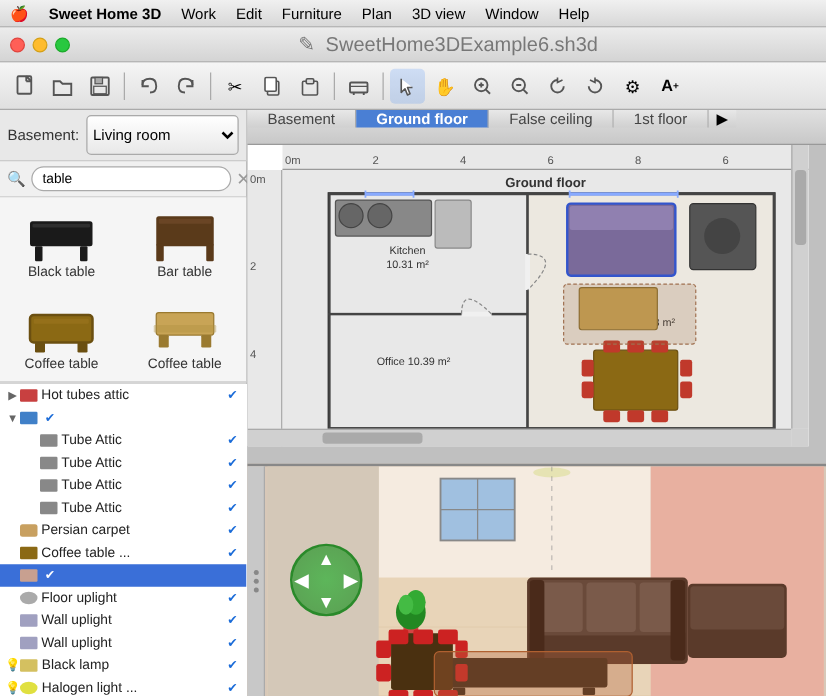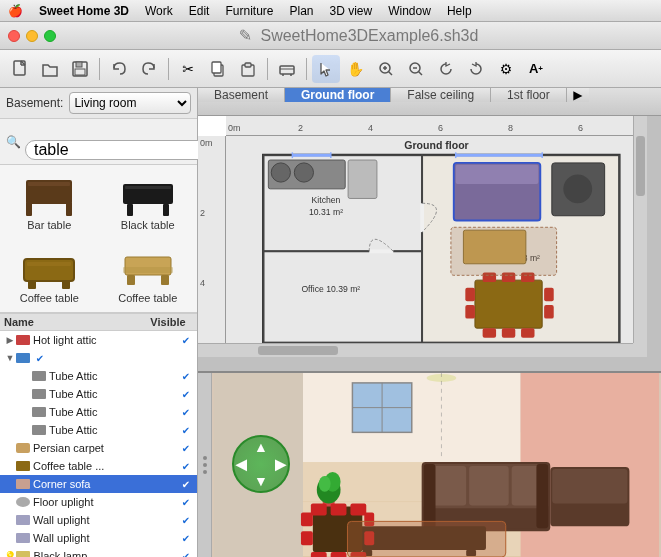--- a/index.html
+++ b/index.html
@@ -34,7 +34,7 @@
     
     #category-row { display: flex; align-items: center; padding: 4px 6px; gap: 6px; border-bottom: 1px solid #ccc; background: #e8e8e8; }
     #category-row label { font-size: 12px; color: #333; }
-    #category-select { flex: 1; height: 22px; font-size: 12px; border: 1px solid #aaa; border-radius: 4px; background: linear-gradient(to bottom, #fff, #e8e8e8); }
+    #category-select { flex: 1; height: 32px; font-size: 12px; border: 1px solid #aaa; border-radius: 4px; background: linear-gradient(to bottom, #fff, #e8e8e8); }
 
     
     #search-row { display: flex; align-items: center; padding: 4px 6px; border-bottom: 1px solid #ccc; gap: 4px; }

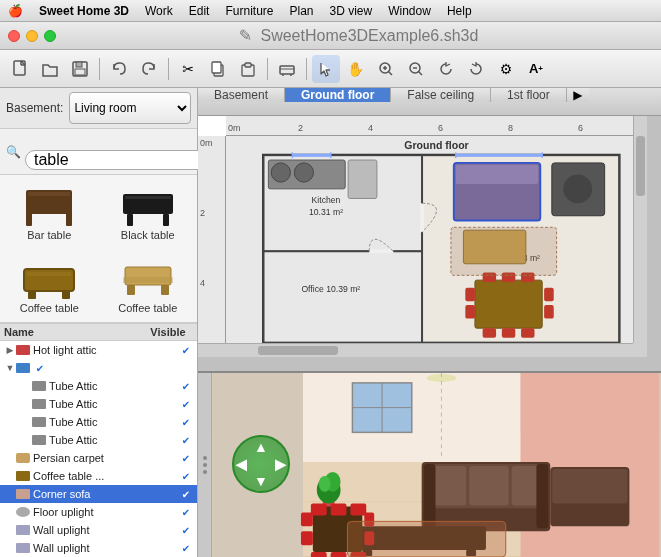--- a/index.html
+++ b/index.html
@@ -38,7 +38,7 @@
 
     
     #search-row { display: flex; align-items: center; padding: 4px 6px; border-bottom: 1px solid #ccc; gap: 4px; }
-    #search-input { flex: 1; height: 20px; border: 1px solid #aaa; border-radius: 10px; padding: 0 8px; font-size: 16px; background: white; margin-top: 17px; }
+    #search-input { flex: 1; height: 20px; border: 1px solid #aaa; border-radius: 10px; padding: 0 8px; font-size: 11px; background: white; }
     .search-clear { cursor: pointer; color: #999; font-size: 14px; }
 
     

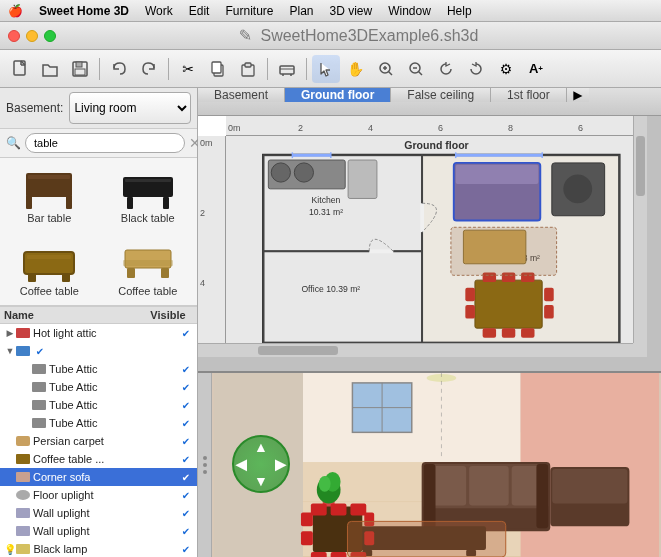--- a/index.html
+++ b/index.html
@@ -266,6 +266,18 @@
       <div class="furniture-item">
         <div class="furniture-icon">
           <svg width="58" height="42" viewBox="0 0 58 42">
+            <rect x="4" y="8" width="50" height="20" rx="2" fill="#1a1a1a"></rect>
+            <rect x="8" y="28" width="6" height="12" rx="1" fill="#1a1a1a"></rect>
+            <rect x="44" y="28" width="6" height="12" rx="1" fill="#1a1a1a"></rect>
+            <rect x="6" y="10" width="46" height="3" rx="1" fill="#444" opacity="0.5"></rect>
+          </svg>
+        </div>
+        <span class="furniture-label">Black table</span>
+      </div>
+
+      <div class="furniture-item">
+        <div class="furniture-icon">
+          <svg width="58" height="42" viewBox="0 0 58 42">
             <rect x="6" y="4" width="46" height="24" rx="2" fill="#5a3a1a"></rect>
             <rect x="6" y="26" width="6" height="14" rx="1" fill="#5a3a1a"></rect>
             <rect x="46" y="26" width="6" height="14" rx="1" fill="#5a3a1a"></rect>
@@ -273,18 +285,6 @@
           </svg>
         </div>
         <span class="furniture-label">Bar table</span>
-      </div>
-
-      <div class="furniture-item">
-        <div class="furniture-icon">
-          <svg width="58" height="42" viewBox="0 0 58 42">
-            <rect x="4" y="8" width="50" height="20" rx="2" fill="#1a1a1a"></rect>
-            <rect x="8" y="28" width="6" height="12" rx="1" fill="#1a1a1a"></rect>
-            <rect x="44" y="28" width="6" height="12" rx="1" fill="#1a1a1a"></rect>
-            <rect x="6" y="10" width="46" height="3" rx="1" fill="#444" opacity="0.5"></rect>
-          </svg>
-        </div>
-        <span class="furniture-label">Black table</span>
       </div>
 
       <div class="furniture-item">

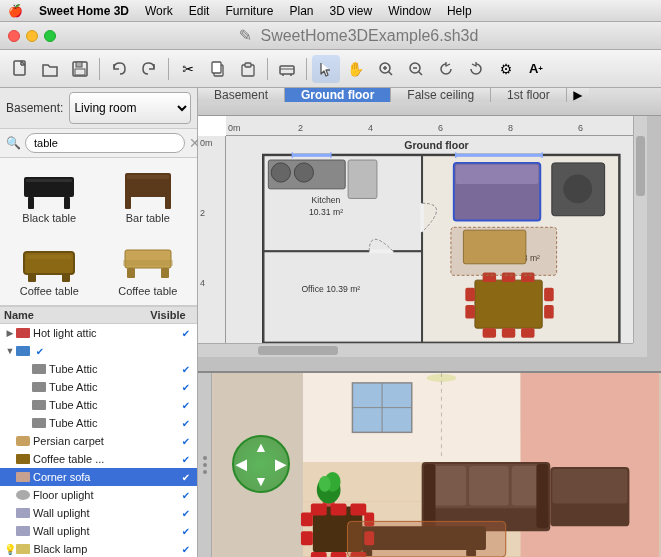--- a/index.html
+++ b/index.html
@@ -313,10 +313,6 @@
     </div>
 
     <div id="tree-list">
-      <div class="tree-header">
-        <span class="tree-col-name">Name</span>
-        <span class="tree-col-visible">Visible</span>
-      </div>
 
       <div class="tree-row">
         <span class="tree-toggle">▶</span>

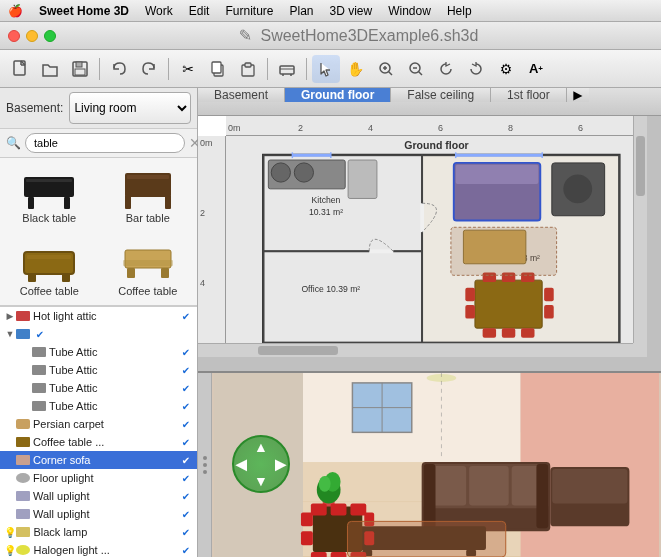--- a/index.html
+++ b/index.html
@@ -317,7 +317,7 @@
       <div class="tree-row">
         <span class="tree-toggle">▶</span>
         <div class="tree-icon icon-hot"></div>
-        <span class="tree-label">Hot light attic</span>
+        <span class="tree-label">Hot tubes attic</span>
         <div class="tree-check">✔</div>
       </div>
 

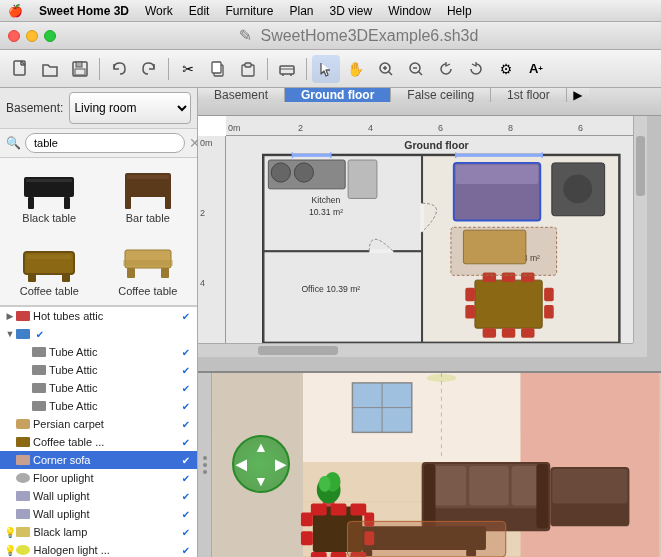--- a/index.html
+++ b/index.html
@@ -373,7 +373,6 @@
       <div class="tree-row selected">
         <span style="width:12px;display:inline-block;"></span>
         <div class="tree-icon" style="background:#c8a090;border-radius:1px;width:14px;height:10px;"></div>
-        <span class="tree-label">Corner sofa</span>
         <div class="tree-check">✔</div>
       </div>
 

